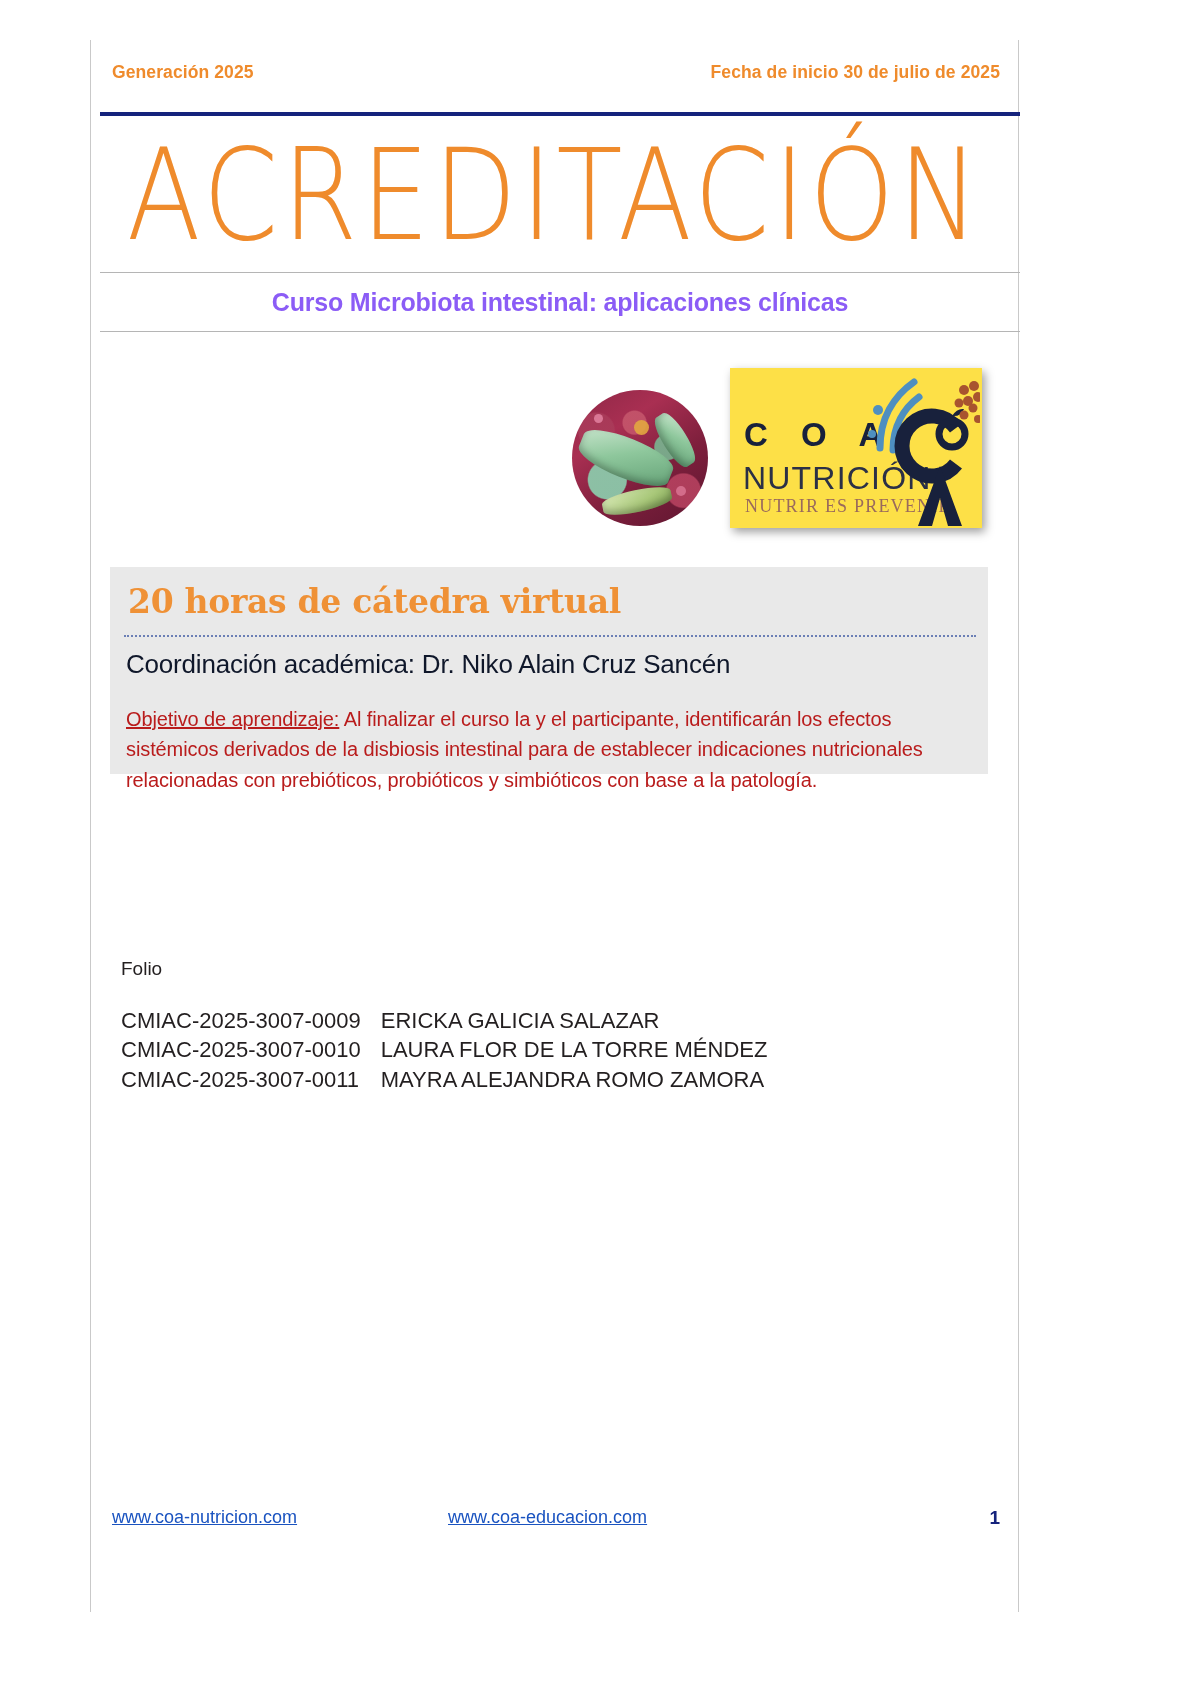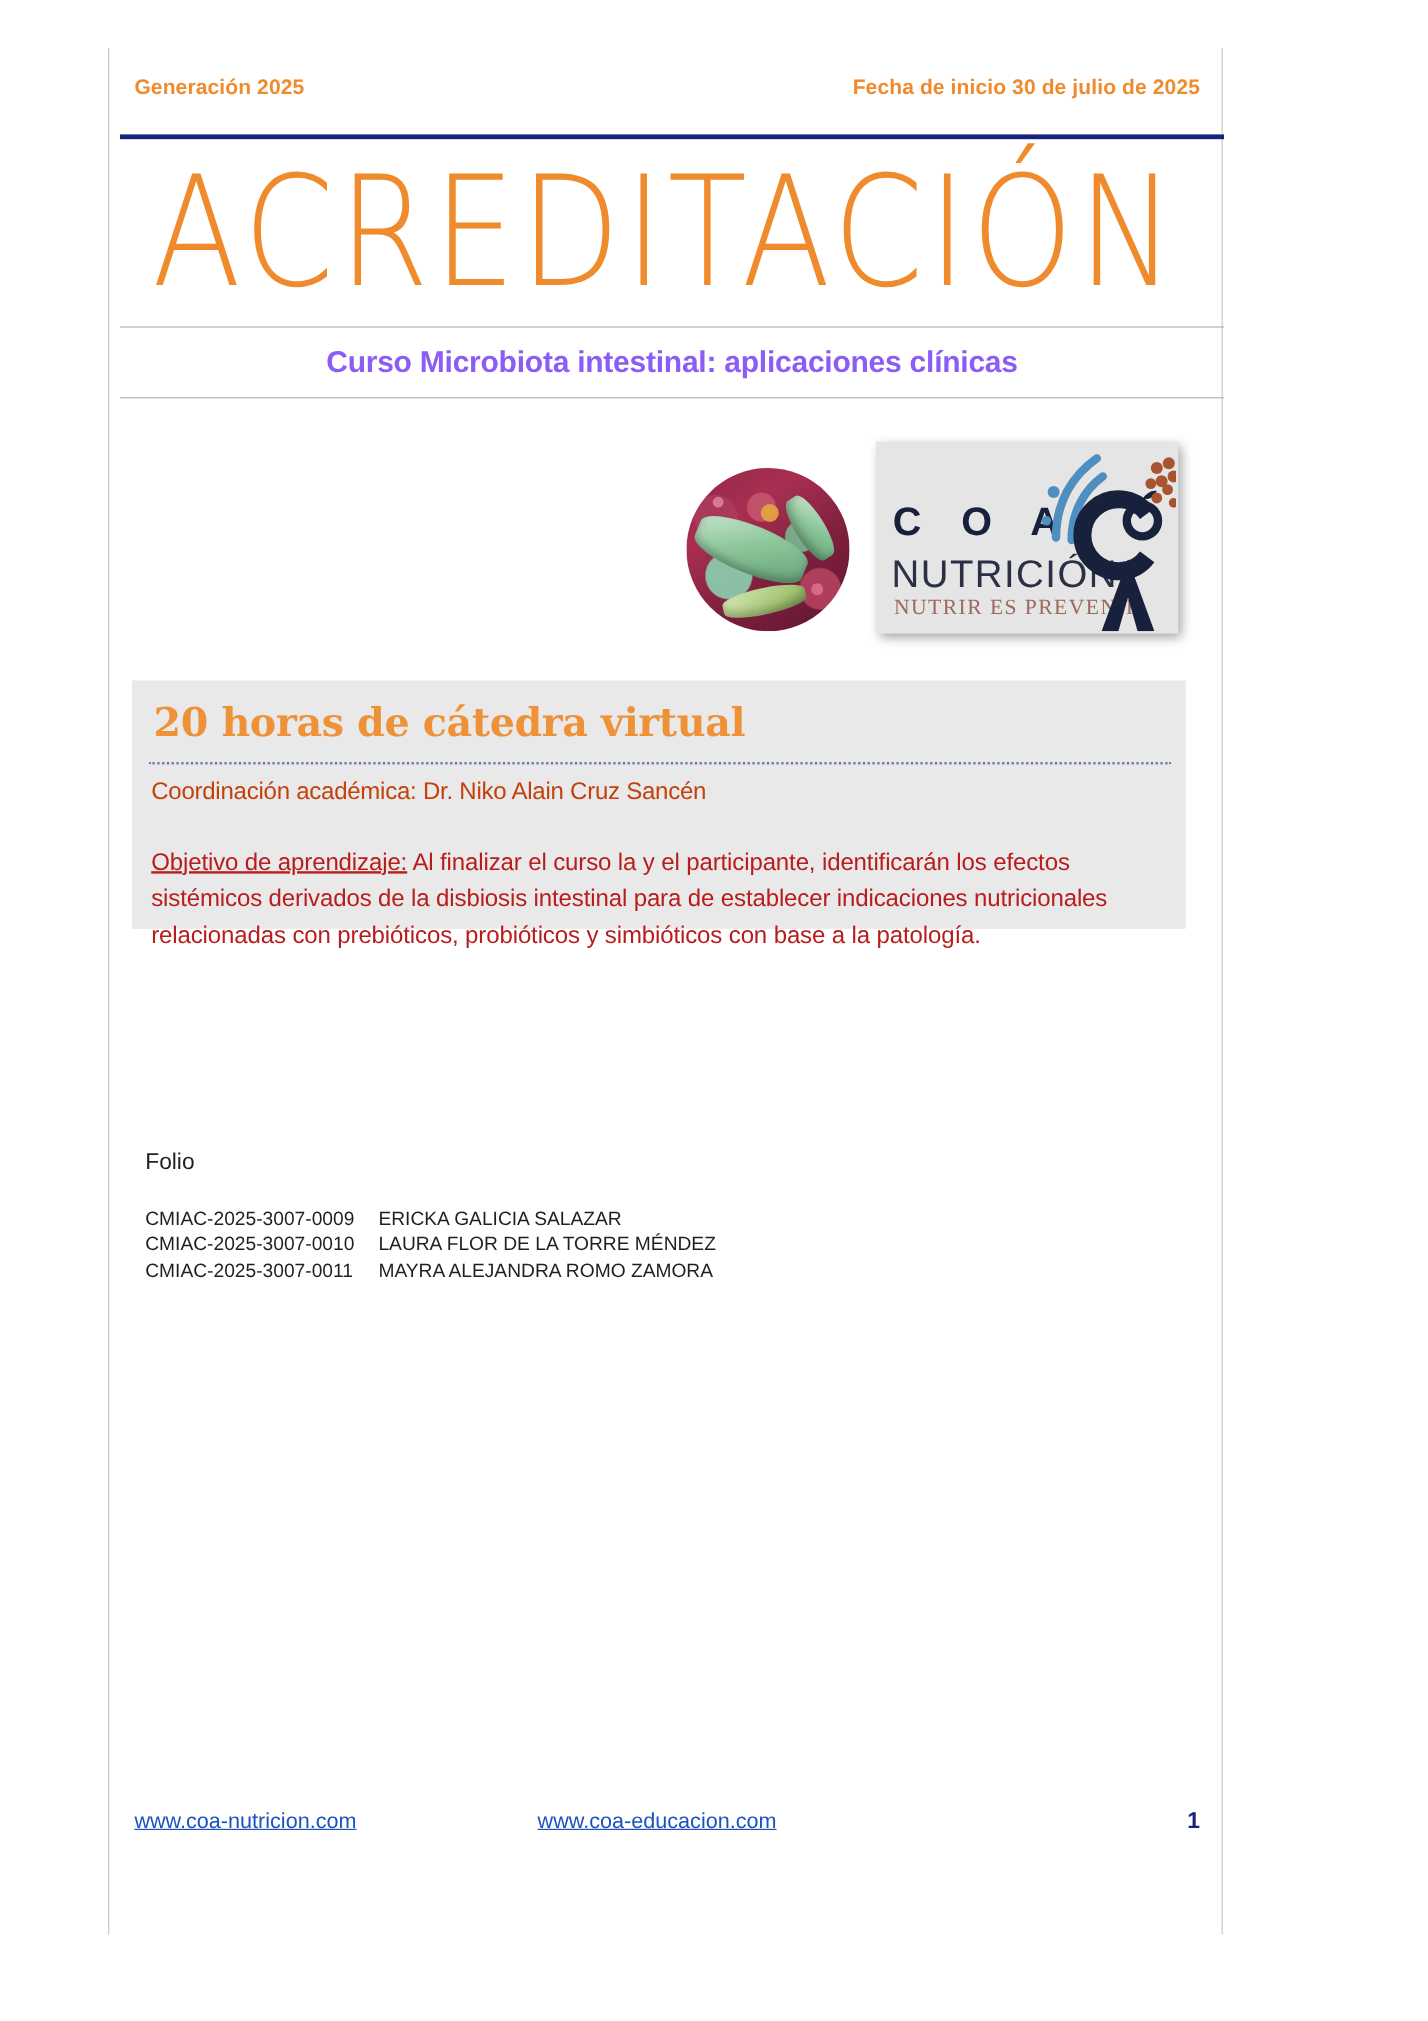--- a/index.html
+++ b/index.html
@@ -166,7 +166,7 @@
     top: 0px;
     width: 252px;
     height: 160px;
-    background: #e5e5e5;
+    background: #fde047;
     box-shadow: 3px 4px 9px rgba(0,0,0,0.38);
   }
   .coa-letters {

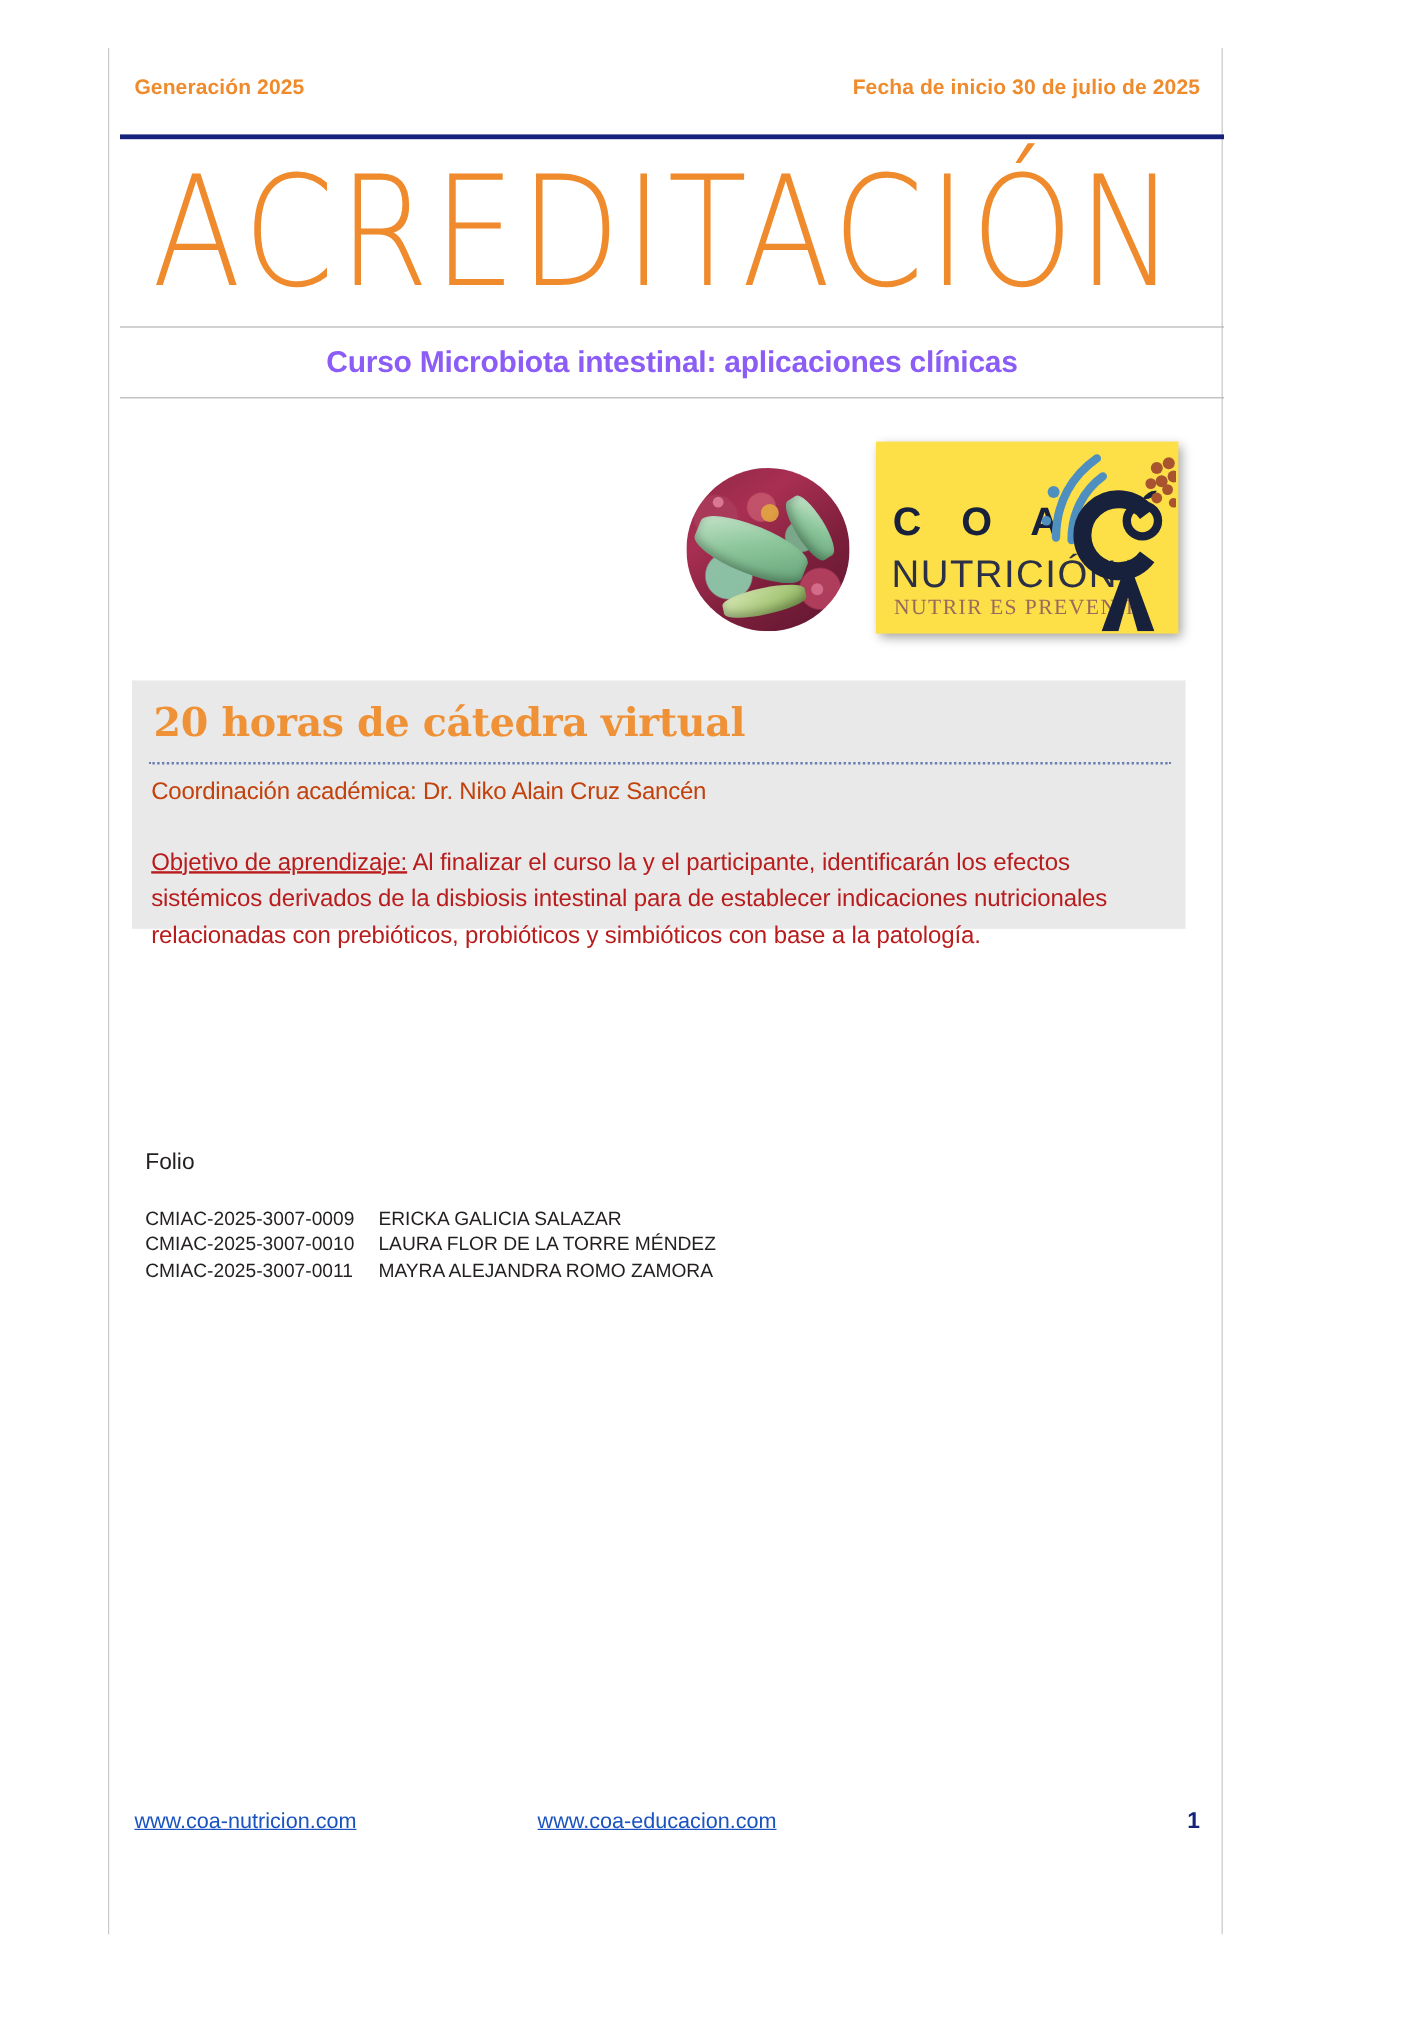--- a/index.html
+++ b/index.html
@@ -230,8 +230,8 @@
     position: absolute;
     left: 16px;
     top: 82px;
-    font-size: 20px;
-    color: #c2410c;
+    font-size: 26px;
+    color: #0f172a;
     letter-spacing: -0.2px;
     text-align: right;
   }

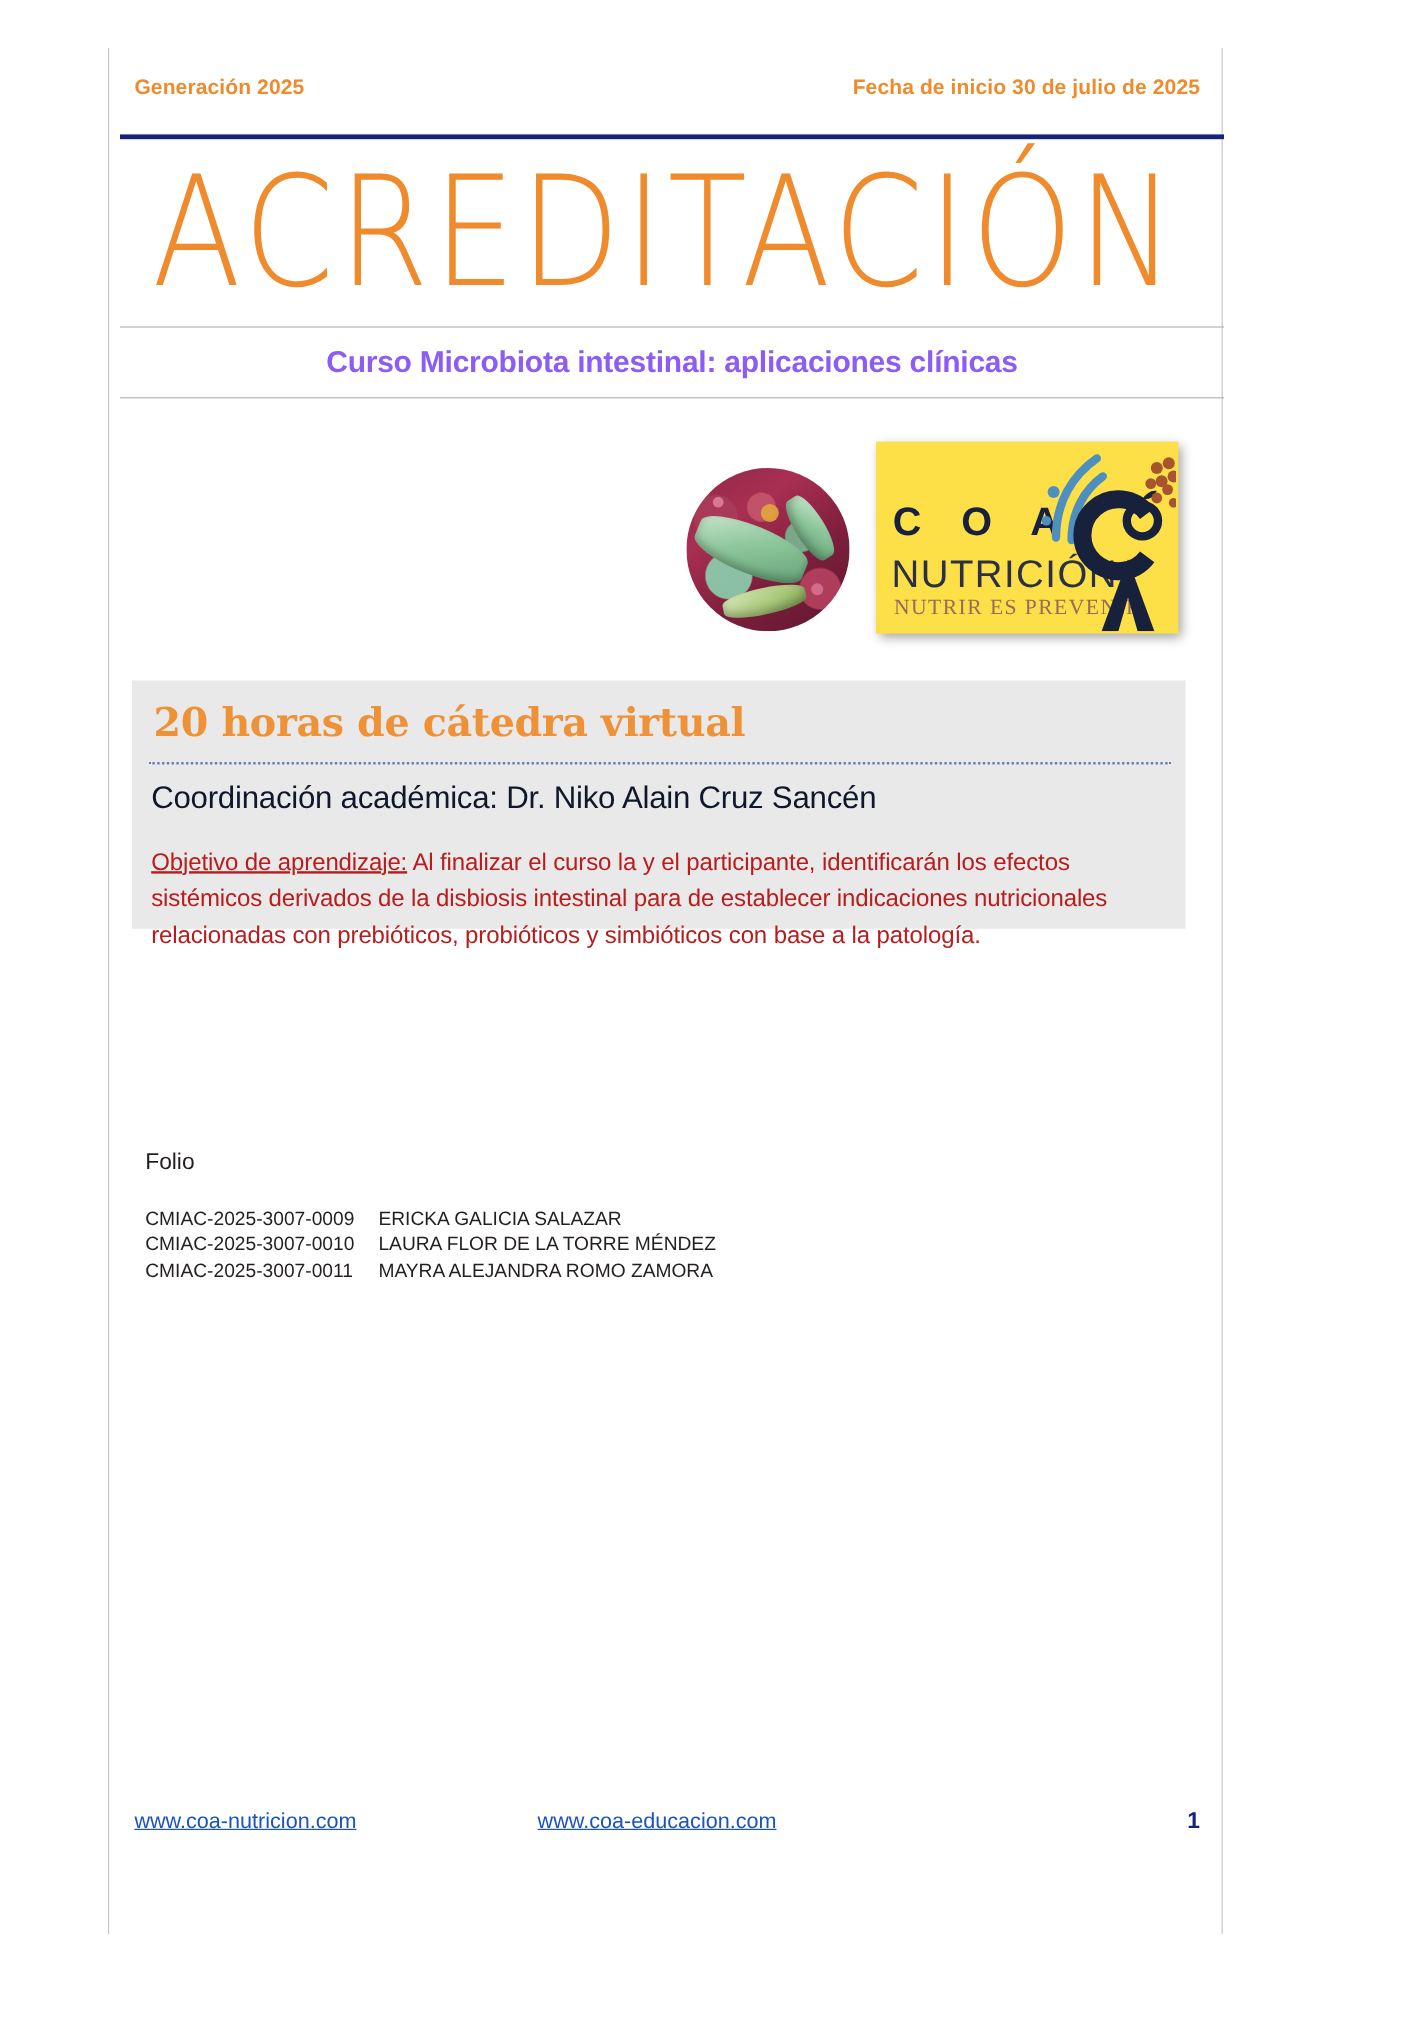--- a/index.html
+++ b/index.html
@@ -259,7 +259,7 @@
     position: absolute;
     left: 121px;
     top: 1006px;
-    font-size: 16px;
+    font-size: 22px;
     color: #231f20;
     line-height: 1.33;
     border-collapse: collapse;

